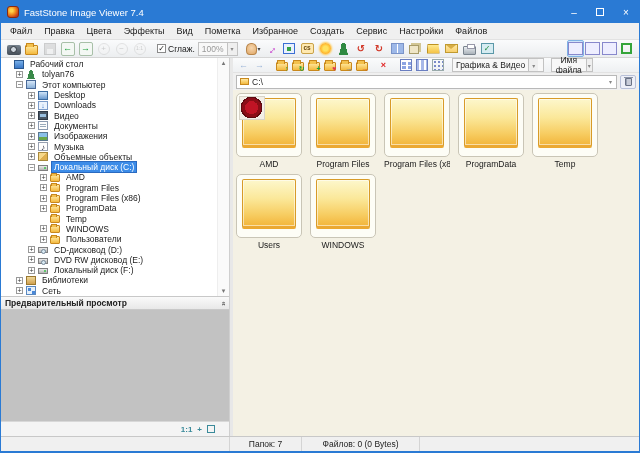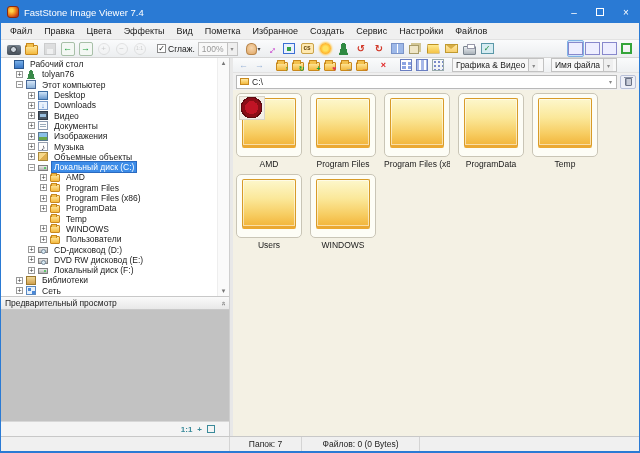--- a/index.html
+++ b/index.html
@@ -486,7 +486,7 @@
             <span class="cbtn">▾</span>
           </span>
           <span class="sep"></span>
-          <span class="combo enabled" style="width: 66px;">
+          <span class="combo enabled" style="width: 42px; text-align: center;">
             <span class="cval">Имя файла</span>
             <span class="cbtn">▾</span>
           </span>

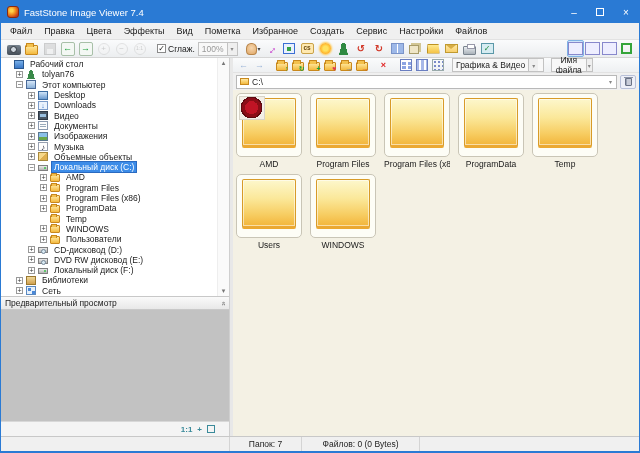--- a/index.html
+++ b/index.html
@@ -110,7 +110,7 @@
   .vscroll{width:12px;flex:none;display:flex;flex-direction:column;justify-content:space-between;align-items:center;background:#fafafa;border-left:1px solid #eee;padding:1px 0;font-size:7px;color:#777;}
 
   
-  .pv-header{height:14px;flex:none;background:linear-gradient(#fafafa,#e8e8e8);border-top:1px solid #c8c8c8;border-bottom:1px solid #c8c8c8;display:flex;align-items:center;font-size:8.5px;color:#222;padding:0 4px;}
+  .pv-header{height:14px;flex:none;background:linear-gradient(#fafafa,#e8e8e8);border-top:1px solid #c8c8c8;border-bottom:1px solid #c8c8c8;display:flex;align-items:center;font-size:8.5px;color:#222;padding:0 4px;font-weight:bold;}
   .pv-collapse{margin-left:auto;transform:rotate(-90deg);font-size:8px;color:#555;}
   .pv-body{height:112px;flex:none;background:#c2c2c2;border-bottom:1px solid #d8d8d8;}
   .pv-bar{height:14px;flex:none;background:#f4f4f4;display:flex;align-items:center;justify-content:flex-end;gap:5px;padding-right:14px;color:#3a8a9a;font-size:8px;font-weight:bold;}

